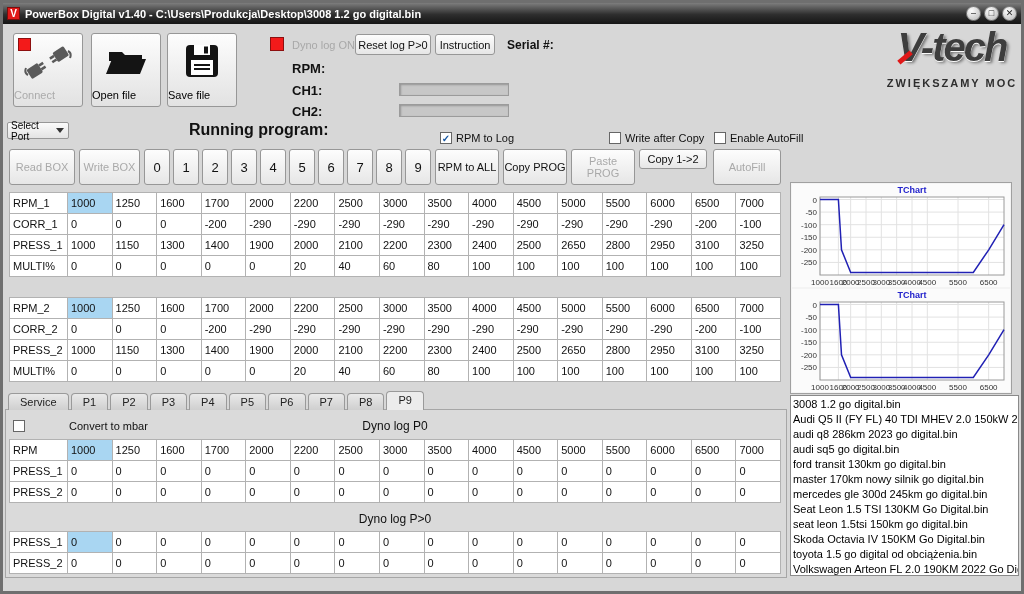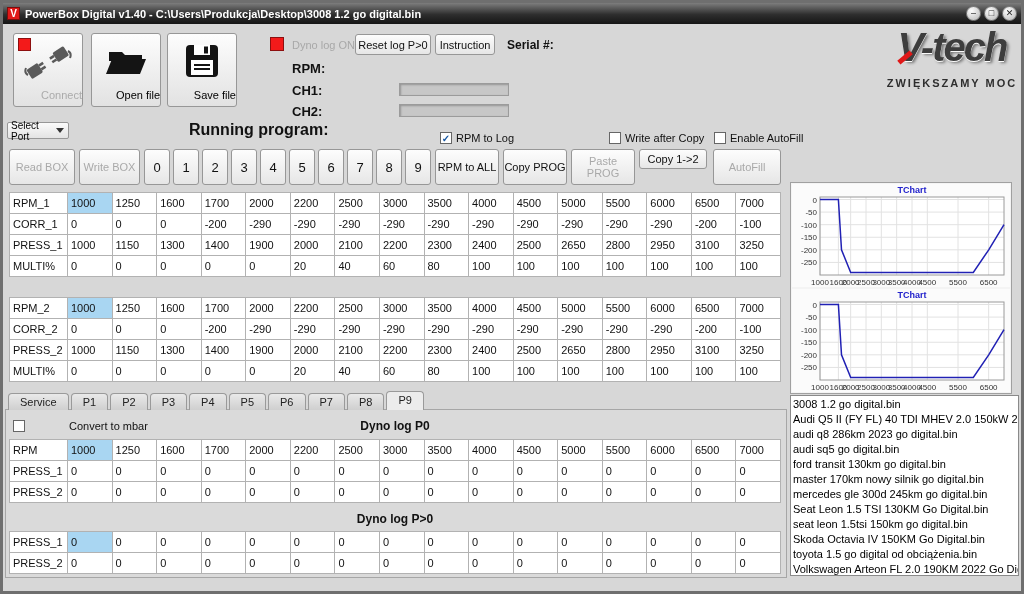--- a/index.html
+++ b/index.html
@@ -16,7 +16,7 @@
   
   .btn { position:absolute; background:linear-gradient(#fdfdfd,#e6e6e6); border:1px solid #979797; border-radius:3px; font-size:11px; color:#111; display:flex; align-items:center; justify-content:center; text-align:center; }
   .btn.disabled { color:#a9a9a9; }
-  .bigbtn { position:absolute; top:30px; width:70px; height:74px; background:linear-gradient(#fdfdfd,#e2e2e2); border:1px solid #979797; border-radius:3px; font-size:11px; display:flex; flex-direction:column; align-items:flex-end; justify-content:flex-end; padding-bottom:5px; }
+  .bigbtn { position:absolute; top:30px; width:70px; height:74px; background:linear-gradient(#fdfdfd,#e2e2e2); border:1px solid #979797; border-radius:3px; font-size:11px; display:flex; flex-direction:column; align-items:flex-start; justify-content:flex-end; padding-bottom:5px; }
   .bigbtn .iconwrap { position:absolute; top:10px; left:0; right:0; display:flex; justify-content:center; }
   .bigbtn.disabled { color:#ababab; }
   .indicator { position:absolute; width:13px; height:13px; background:#f31a1a; border:1px solid #8d0f0f; }

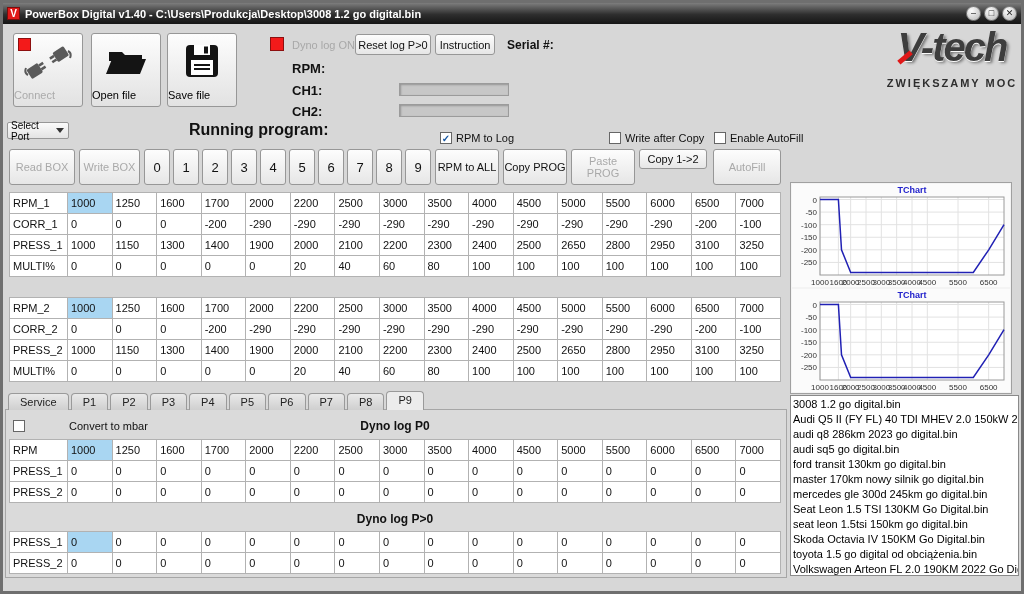--- a/index.html
+++ b/index.html
@@ -46,7 +46,7 @@
   .tab.active { background:#ececec; height:19px; font-weight:normal; }
   .tabpanel { position:absolute; left:2px; top:406px; width:782px; height:169px; border:1px solid #a6a6a6; background:#dadada; }
 
-  .sectiontitle { position:absolute; font-size:12px; font-weight:bold; color:#111; width:772px; left:6px; text-align:center; }
+  .sectiontitle { position:absolute; font-size:12px; font-weight:normal; color:#111; width:772px; left:6px; text-align:center; }
 
   
   .logo { position:absolute; left:880px; top:22px; width:138px; text-align:center; }

